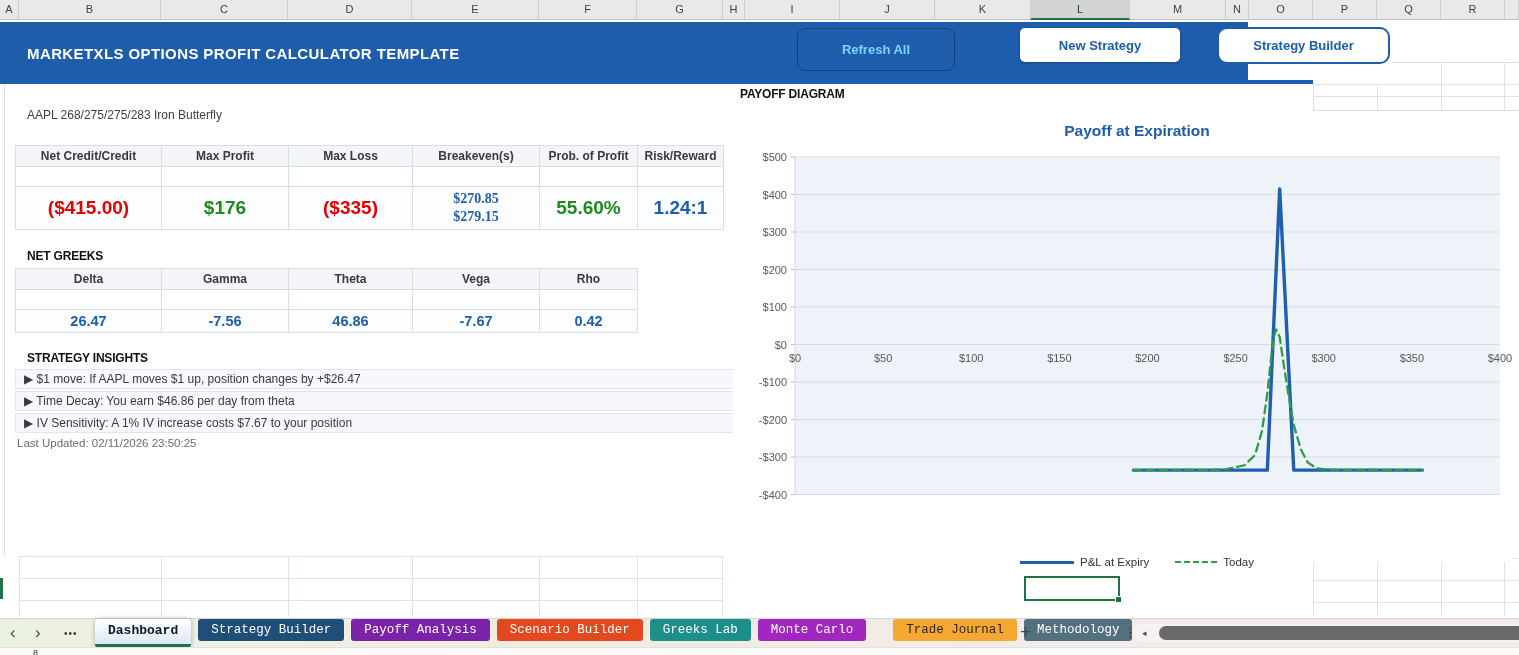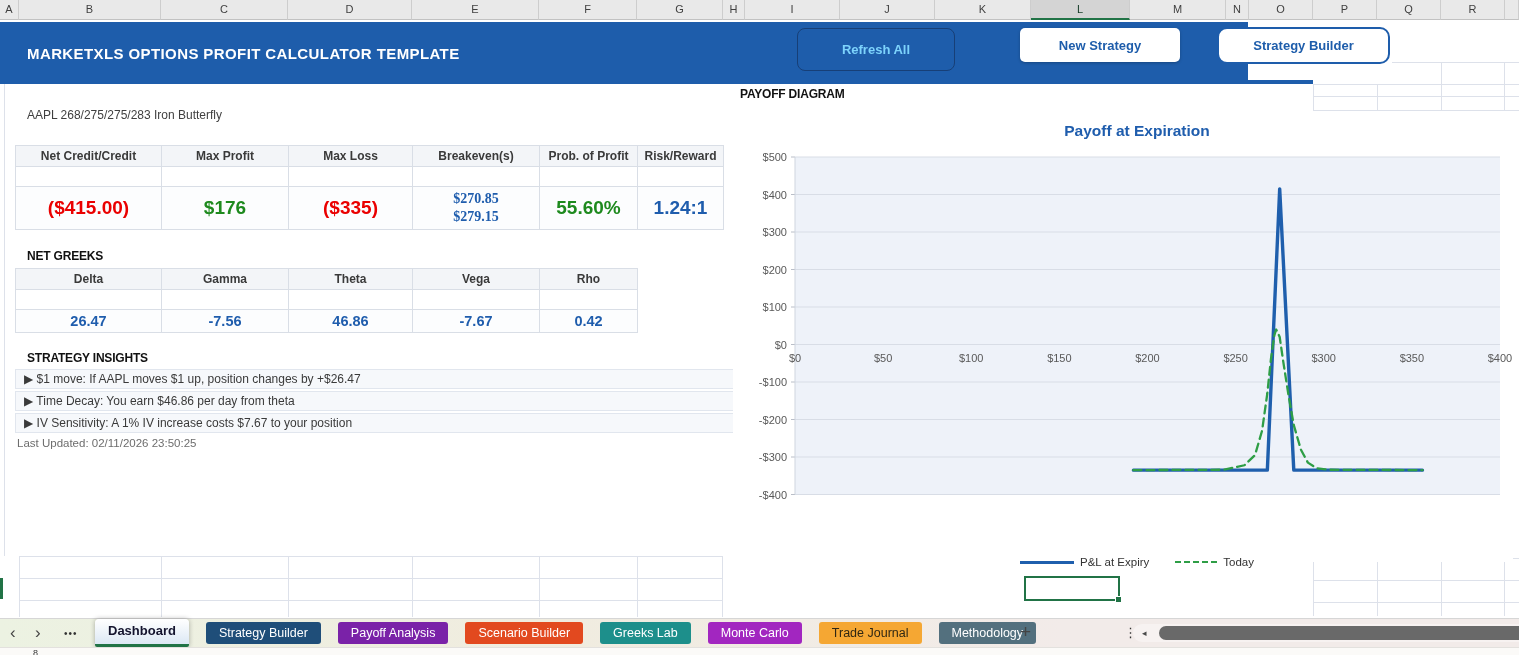--- a/index.html
+++ b/index.html
@@ -66,7 +66,7 @@
           background:none;border:none;cursor:pointer;padding:0 4px;font-family:"Liberation Sans",sans-serif;}
   .navdots{position:absolute;left:58px;top:0;height:28px;line-height:28px;font-size:10px;color:#333;
            letter-spacing:1px;background:none;border:none;cursor:pointer;}
-  .tabs{position:absolute;left:95px;top:0;height:28px;display:flex;align-items:center;gap:17px;}
+  .tabs{position:absolute;left:95px;top:0;height:28px;display:flex;align-items:flex-start;gap:7px;font-family:Liberation Mono, monospace;}
   .tab{height:22px;line-height:22px;padding:0 13px;border-radius:3px;font-size:12.5px;
        white-space:nowrap;cursor:pointer;}
   .tab.active{height:25px;line-height:24px;background:linear-gradient(#ffffff,#dce8f4);

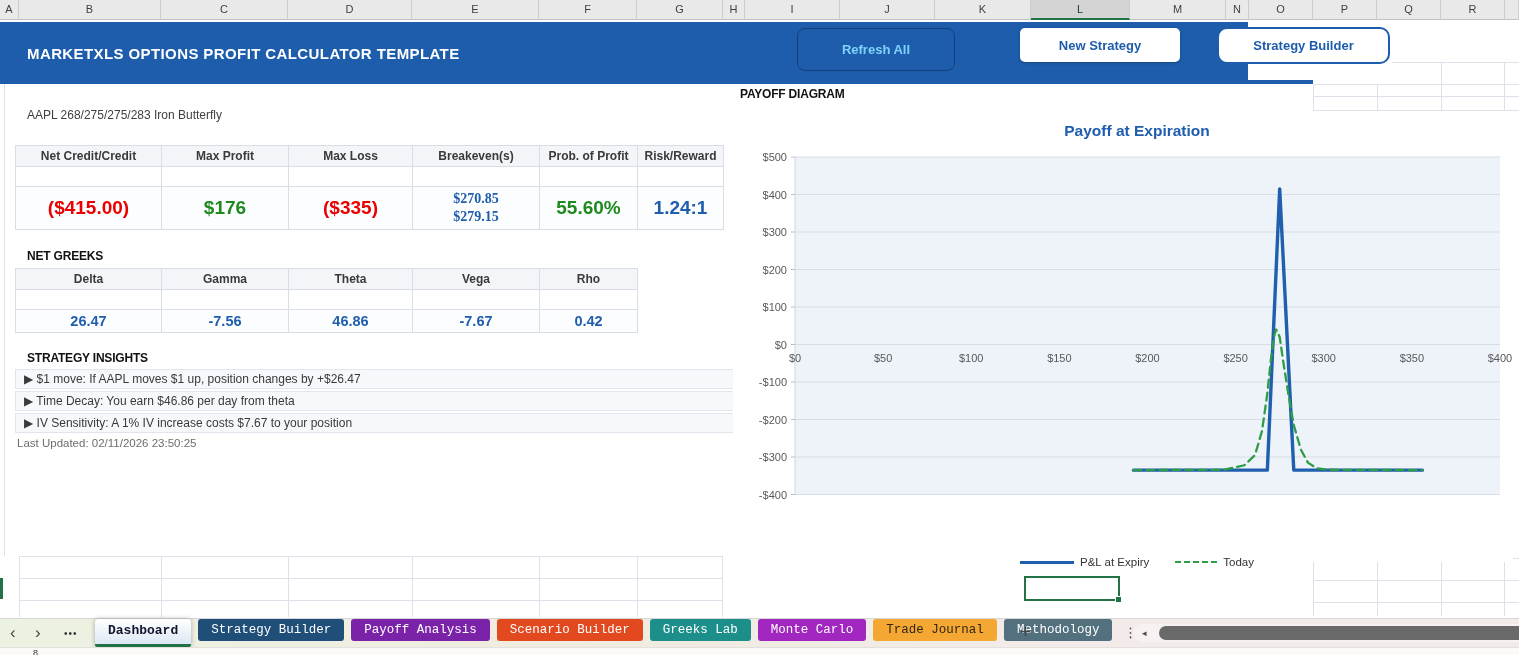--- a/index.html
+++ b/index.html
@@ -291,7 +291,7 @@
         <div class="tab" style="background: rgb(226, 73, 31); color: rgb(255, 255, 255);">Scenario Builder</div>
         <div class="tab" style="background: rgb(29, 143, 139); color: rgb(255, 255, 255);">Greeks Lab</div>
         <div class="tab" style="background: rgb(162, 38, 192); color: rgb(255, 255, 255);">Monte Carlo</div>
-        <div class="tab" style="background: rgb(245, 167, 51); color: rgb(47, 39, 19);">Trade Journal</div>
+        <div class="tab" style="background: rgb(245, 167, 51); color: rgb(47, 39, 19); margin-left: 20px;">Trade Journal</div>
         <div class="tab" style="background: rgb(83, 112, 126); color: rgb(255, 255, 255);">Methodology</div>
       </div>
     <button class="addsheet">+</button>

